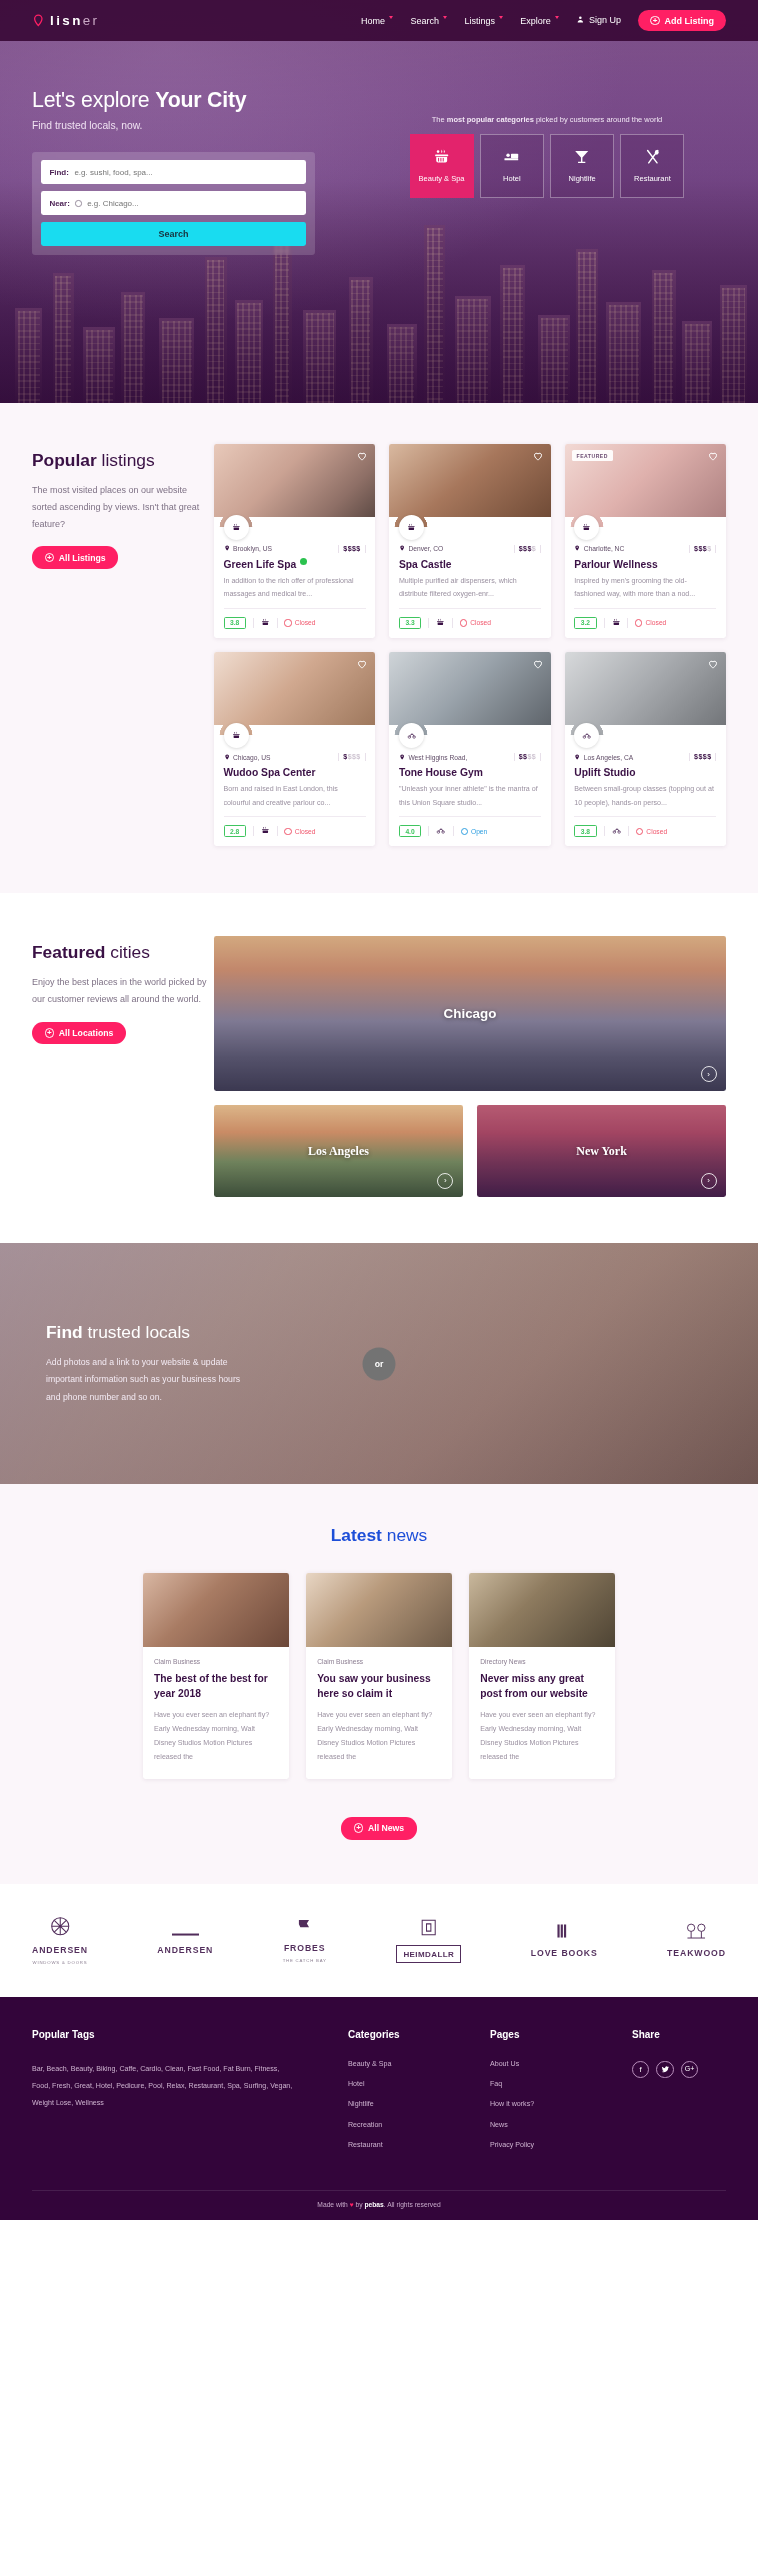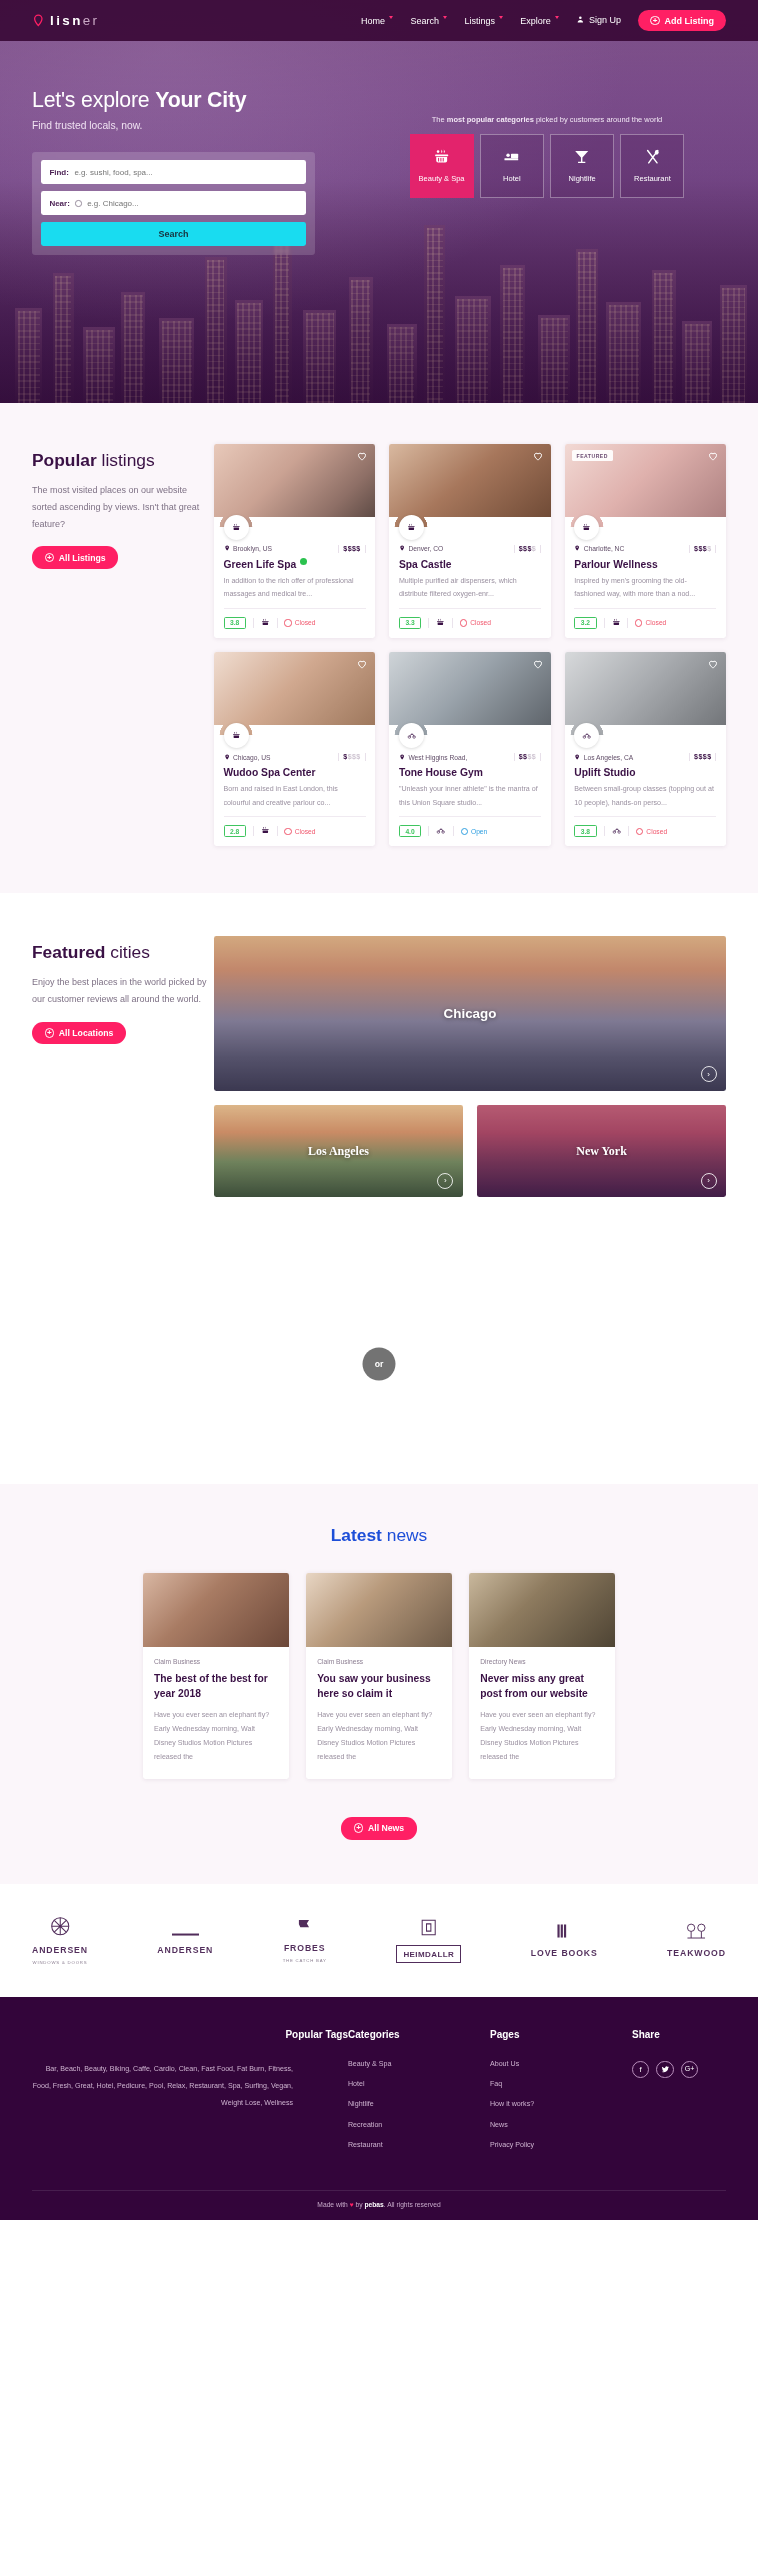--- a/index.html
+++ b/index.html
@@ -667,6 +667,13 @@
   </section>
 
   <section class="claim">
+    <div class="claim-half claim-b">
+      <div class="claim-veil-b"></div>
+      <div class="claim-content">
+        <h3 class="claim-h"><b>Find</b><span> trusted locals</span></h3>
+        <p class="claim-p">Add photos and a link to your website &amp; update important information such as your business hours and phone number and so on.</p>
+      </div>
+    </div>
     <div class="or-badge">or</div>
   </section>
 

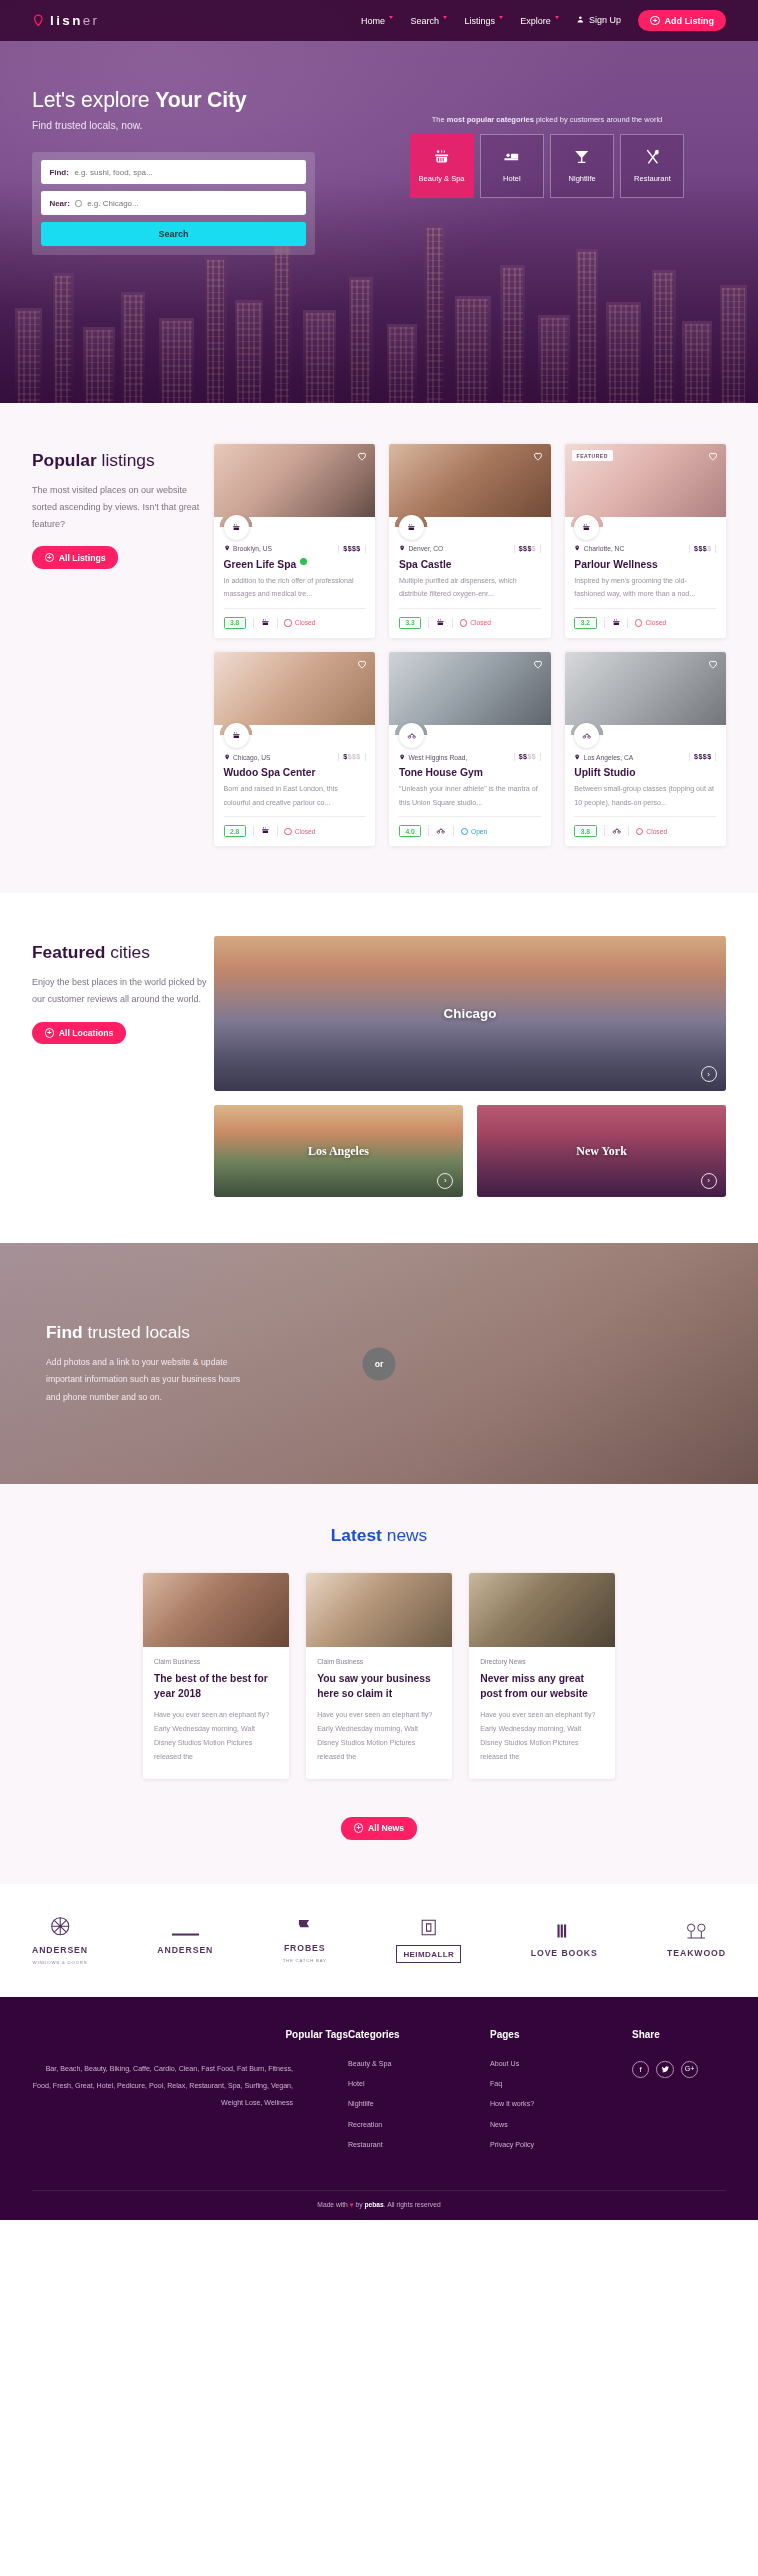--- a/index.html
+++ b/index.html
@@ -236,7 +236,7 @@
   
   .footer { background: #33053a; color: #fff; padding: 32px 32px 0 32px; }
   .footer-cols { display: flex; gap: 0; }
-  .fcol-tags { width: 316px; text-align: right; }
+  .fcol-tags { width: 316px; }
   .fcol { width: 142px; }
   .fcol-share { flex: 1; }
   .fh { font-size: 10px; font-weight: 700; color: #fff; margin-bottom: 20.5px; }

